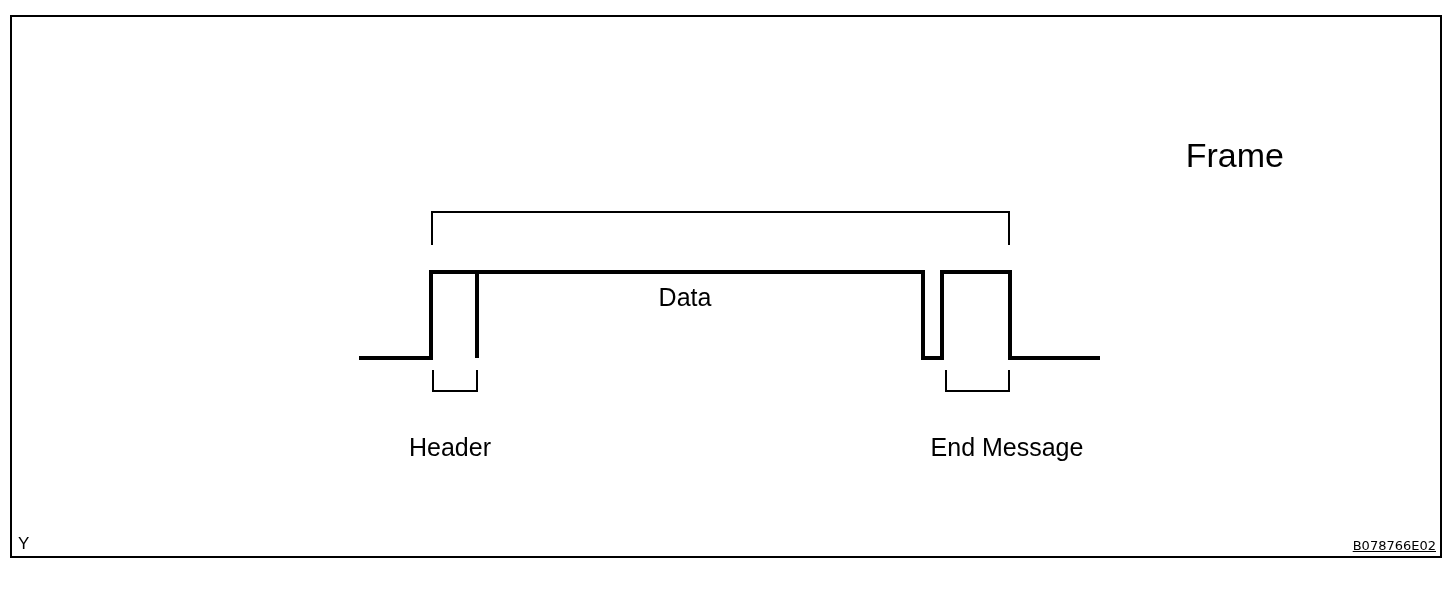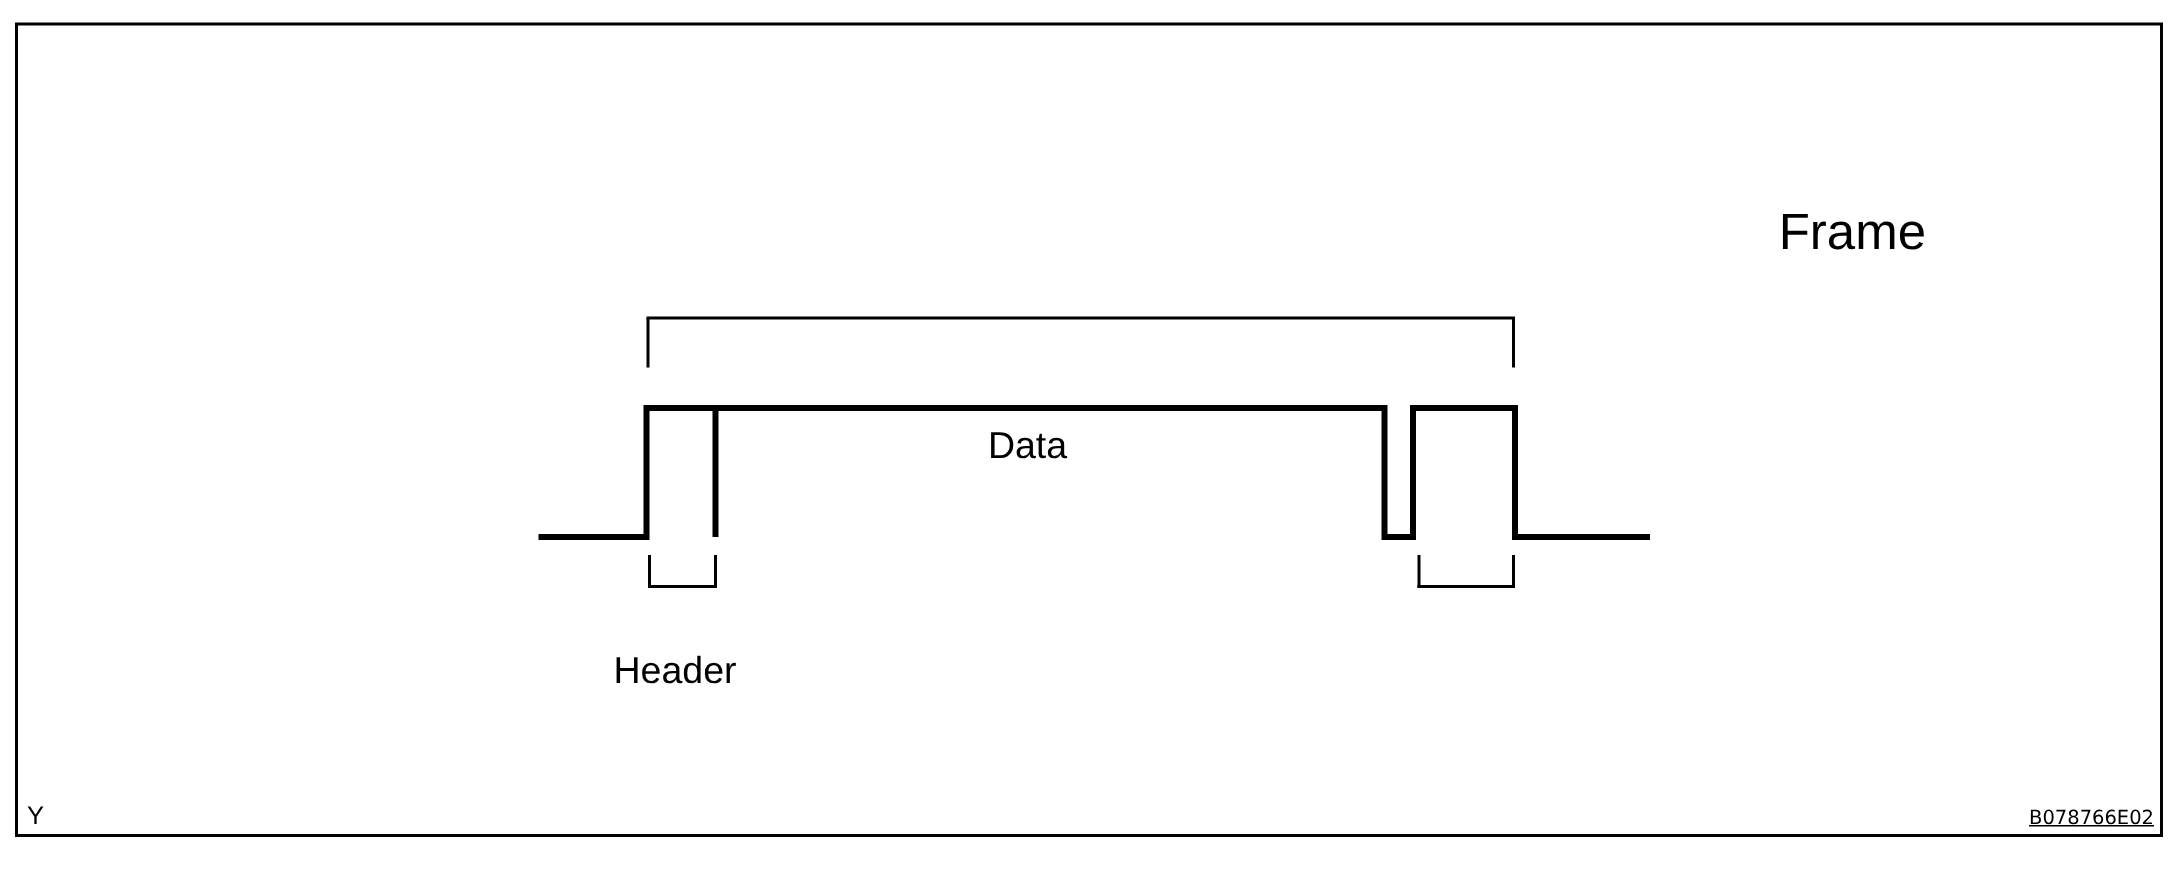--- a/index.html
+++ b/index.html
@@ -137,6 +137,7 @@
 
   <div class="fig-label" id="label-header">Header</div>
 
+  <div class="fig-label" id="label-end-message">End Message</div>
 
   <div class="fig-label" id="corner-mark-y">Y</div>
 

